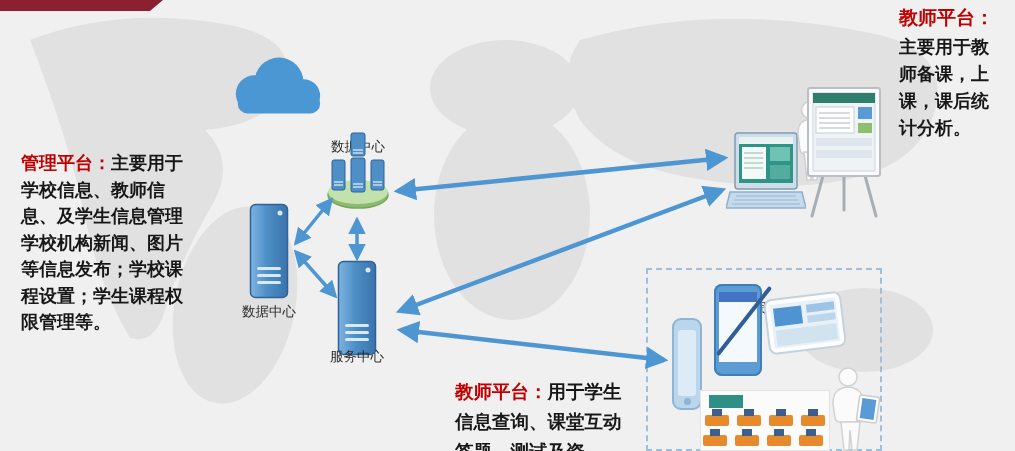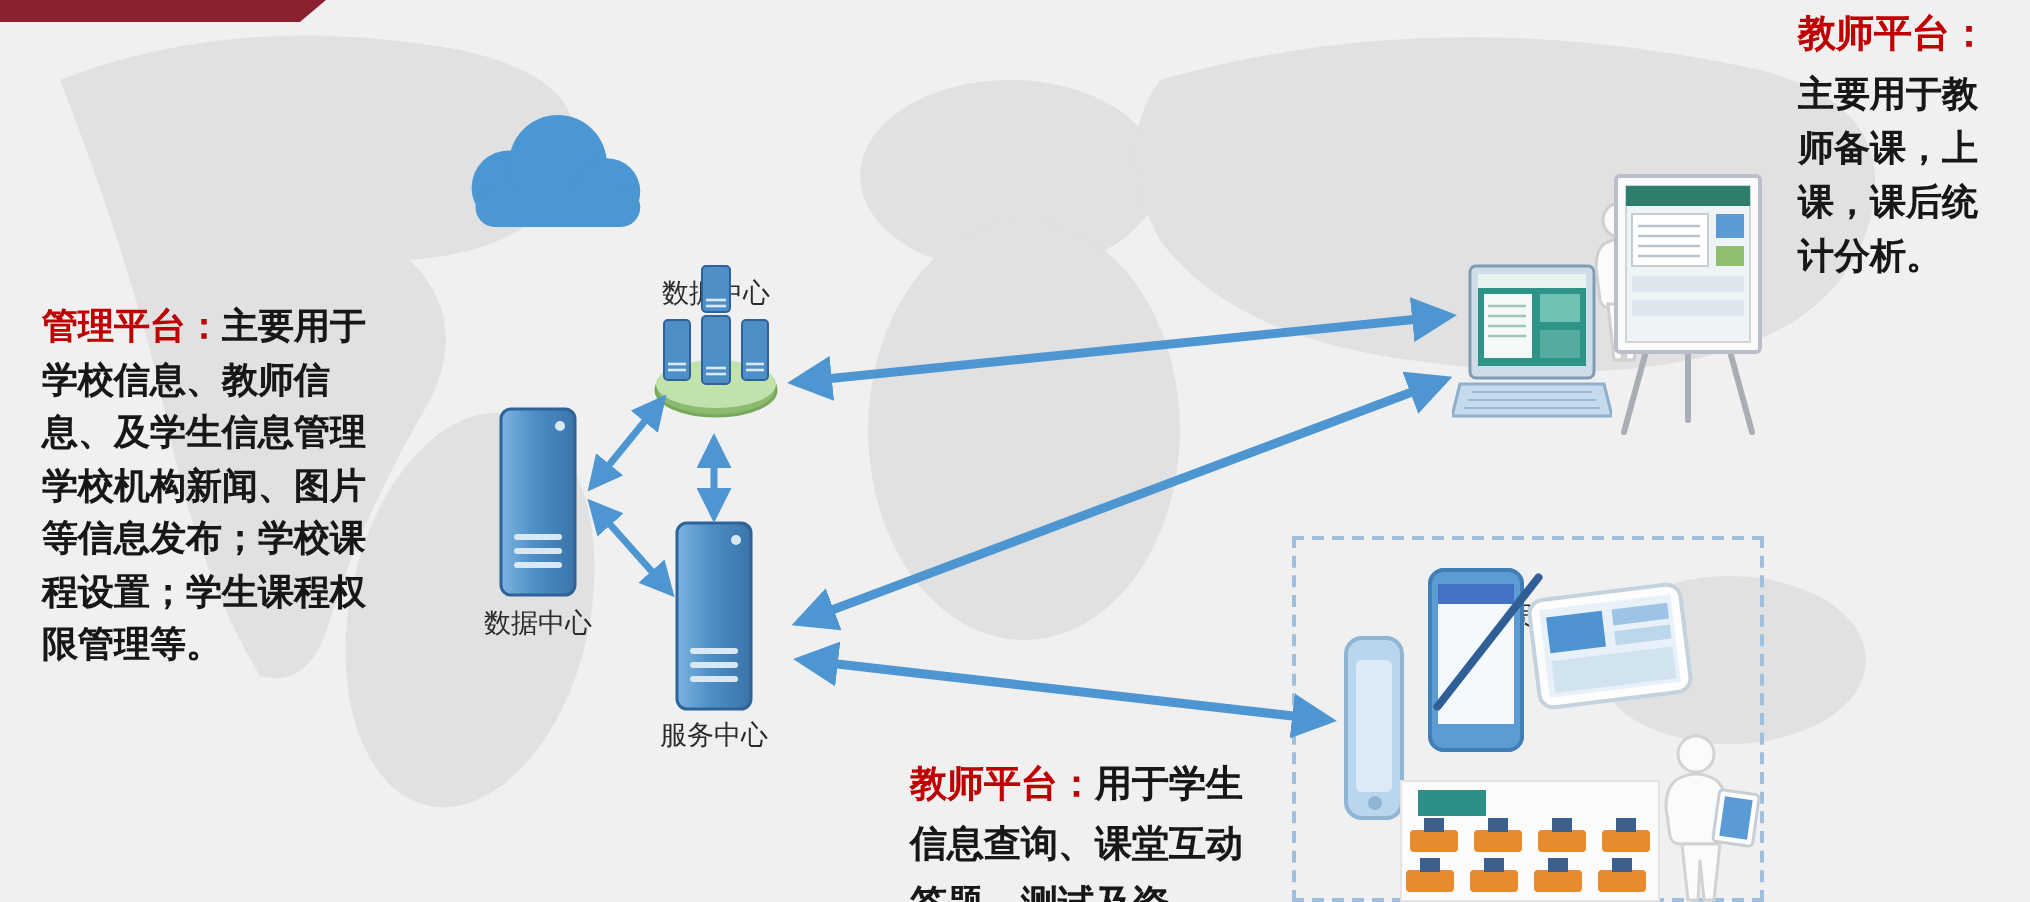--- a/index.html
+++ b/index.html
@@ -23,7 +23,7 @@
   .node-label { position:absolute; font-size:13.5px; color:#2b2b2b; z-index:2; white-space:nowrap; }
   #lbl-data    { left:331px; top:112px;margin-top:26px; }
   #lbl-control { left:242px; top:303px; }
-  #lbl-service { left:330px; top:359px; }
+  #lbl-service { left:330px; top:348px; }
 
   .icon { position:absolute; z-index:2; }
   #cloud-icon    { left:225px; top:52px;  width:102px; height:68px; }

